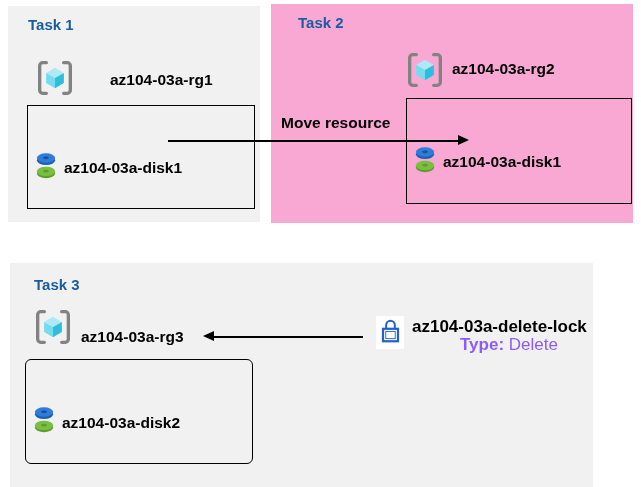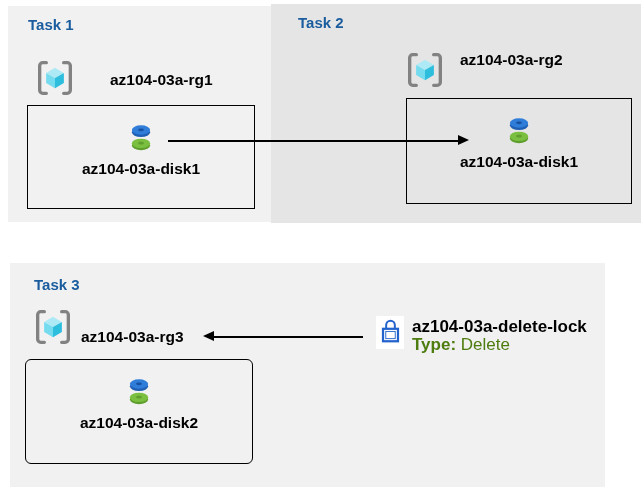--- a/index.html
+++ b/index.html
@@ -7,7 +7,7 @@
     position:relative;width:641px;height:487px;background:#ffffff;
     font-family:"Liberation Sans",sans-serif;color:#000;overflow:hidden;
   }
-  .panel{position:absolute;padding-left:12px;}
+  .panel{position:absolute;}
   #panel-task1{left:8px;top:6px;width:252px;height:216px;background:#f1f1f1;}
   #panel-task2{left:271px;top:4px;width:362px;height:219px;background:#e5e5e5;}
   #panel-task3{left:10px;top:263px;width:583px;height:224px;background:#f1f1f1;}

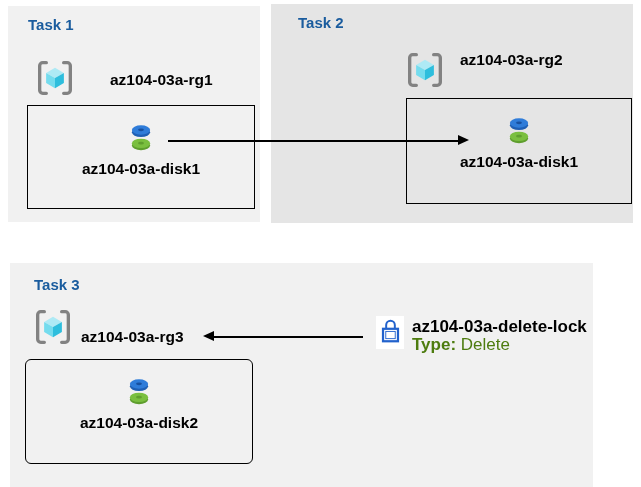--- a/index.html
+++ b/index.html
@@ -9,7 +9,7 @@
   }
   .panel{position:absolute;}
   #panel-task1{left:8px;top:6px;width:252px;height:216px;background:#f1f1f1;}
-  #panel-task2{left:271px;top:4px;width:362px;height:219px;background:#e5e5e5;}
+  #panel-task2{left:271px;top:4px;width:362px;height:219px;background:#f9a8d4;}
   #panel-task3{left:10px;top:263px;width:583px;height:224px;background:#f1f1f1;}
   .task-title{
     position:absolute;margin:0;font-size:15px;font-weight:700;color:#1a5c9e;

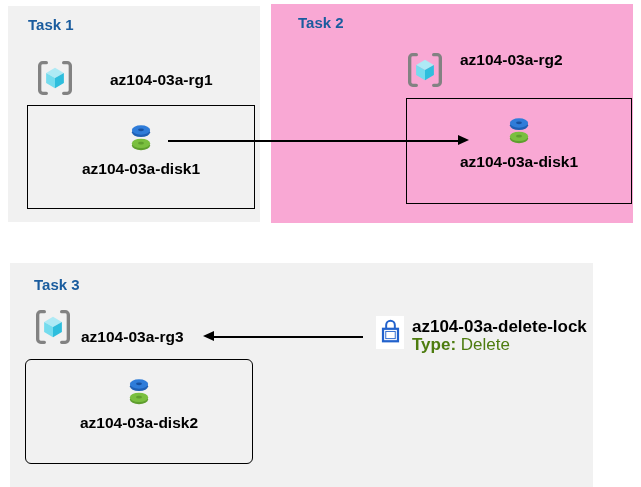--- a/index.html
+++ b/index.html
@@ -22,7 +22,7 @@
   #panel-task1 .rg-icon{left:27px;top:52px;}
   #panel-task1 .rg-label{left:78px;top:65px;margin-left:24px;}
   #panel-task2 .rg-icon{left:134px;top:46px;}
-  #panel-task2 .rg-label{left:181px;top:47px;margin-left:8px;}
+  #panel-task2 .rg-label{left:181px;top:56px;}
   #panel-task3 .rg-icon{left:23px;top:307px;}
   #panel-task3 .rg-icon{left:23px;top:44px;}
   #panel-task3 .rg-label{left:71px;top:65px;}

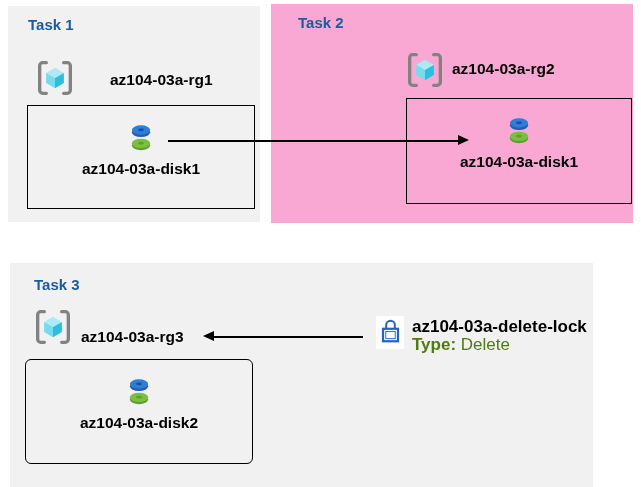--- a/index.html
+++ b/index.html
@@ -169,6 +169,7 @@
 
   <div class="arrow-line" id="move-arrow-line"></div>
   <div id="move-arrow-head"></div>
+  <div id="move-arrow-label">Move resource</div>
 
 </div>
 

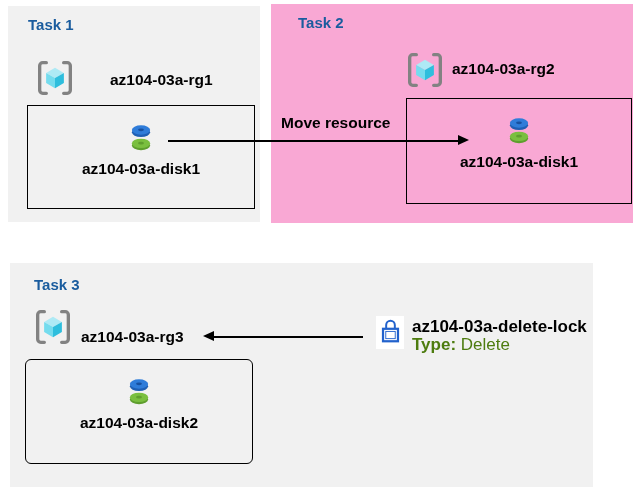--- a/index.html
+++ b/index.html
@@ -28,7 +28,7 @@
   #panel-task3 .rg-label{left:71px;top:65px;}
   .resource-box{
     position:absolute;border:1.4px solid #000;box-sizing:border-box;
-    display:flex;flex-direction:column;align-items:center;padding-top:15px;
+    display:flex;flex-direction:row;align-items:center;padding-top:15px;
   }
   #panel-task1 .resource-box{left:19px;top:99px;width:228px;height:104px;}
   #panel-task2 .resource-box{left:135px;top:94px;width:226px;height:106px;}

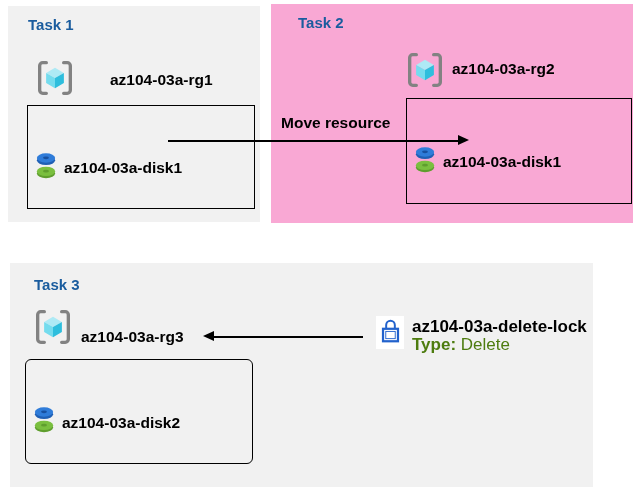--- a/index.html
+++ b/index.html
@@ -59,7 +59,7 @@
   .lock-text{position:absolute;left:402px;top:55px;line-height:18px;font-size:17px;white-space:nowrap;}
   .lock-name{font-weight:700;}
   .lock-type b{font-weight:700;}
-  .lock-type{color:#4d7c0f;}
+  .lock-type{color:#8b5cf6;margin-left:48px;}
 </style>
 </head>
 <body>

